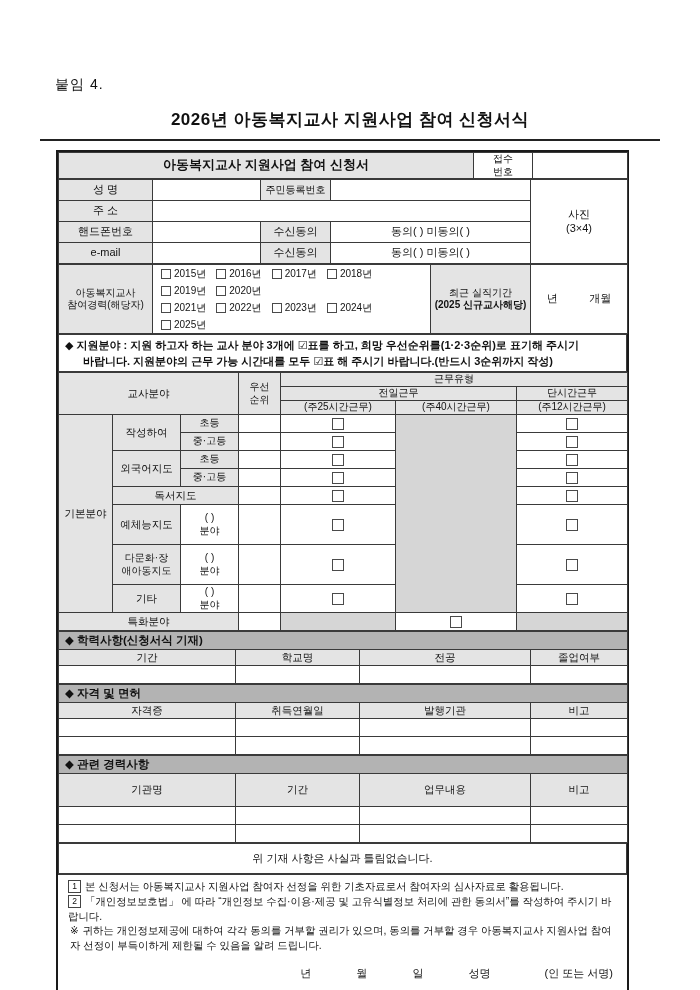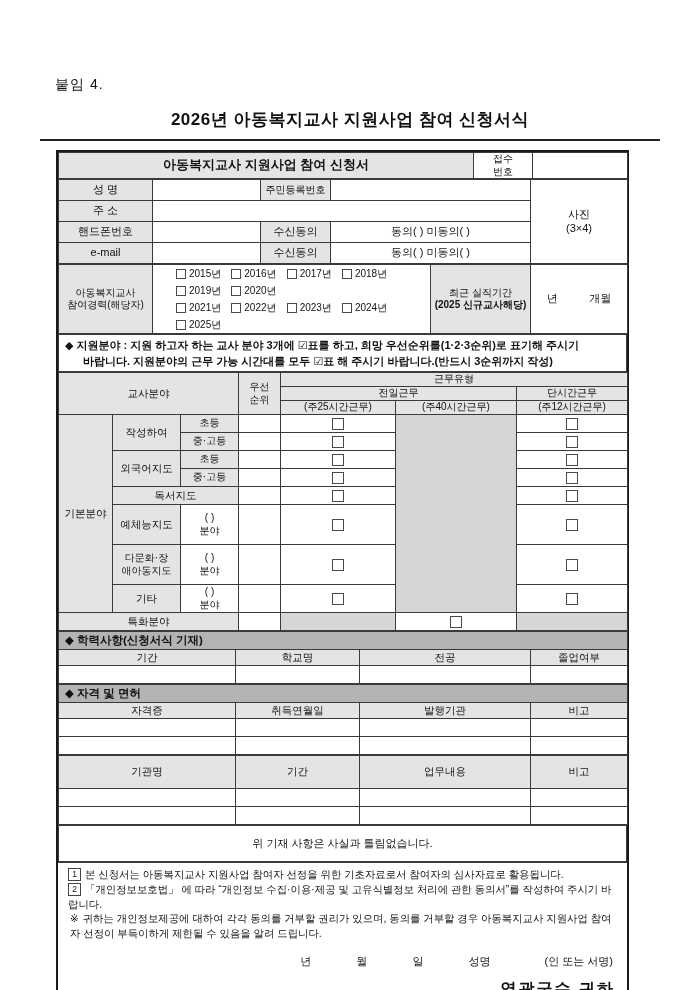--- a/index.html
+++ b/index.html
@@ -23,7 +23,7 @@
   .cb{display:inline-block;width:10px;height:10px;border:1.5px solid #4a4a4a;background:#fff;vertical-align:middle;}
   .cb-sm{display:inline-block;width:8px;height:8px;border:1.2px solid #4a4a4a;background:#fff;vertical-align:middle;margin-right:3px;}
   .year-item{display:inline-block;margin-right:7px;font-size:10px;white-space:nowrap;}
-  .years-line{text-align:left;padding-left:23px;line-height:17px;}
+  .years-line{text-align:left;padding-left:8px;line-height:17px;}
   .notice-cell{text-align:left;font-weight:bold;font-size:11px;line-height:16px;padding:2px 4px 2px 6px;}
   .notice-line2{padding-left:18px;}
   .section-bar{text-align:left;padding-left:6px;font-weight:bold;font-size:11.5px;height:17px;}

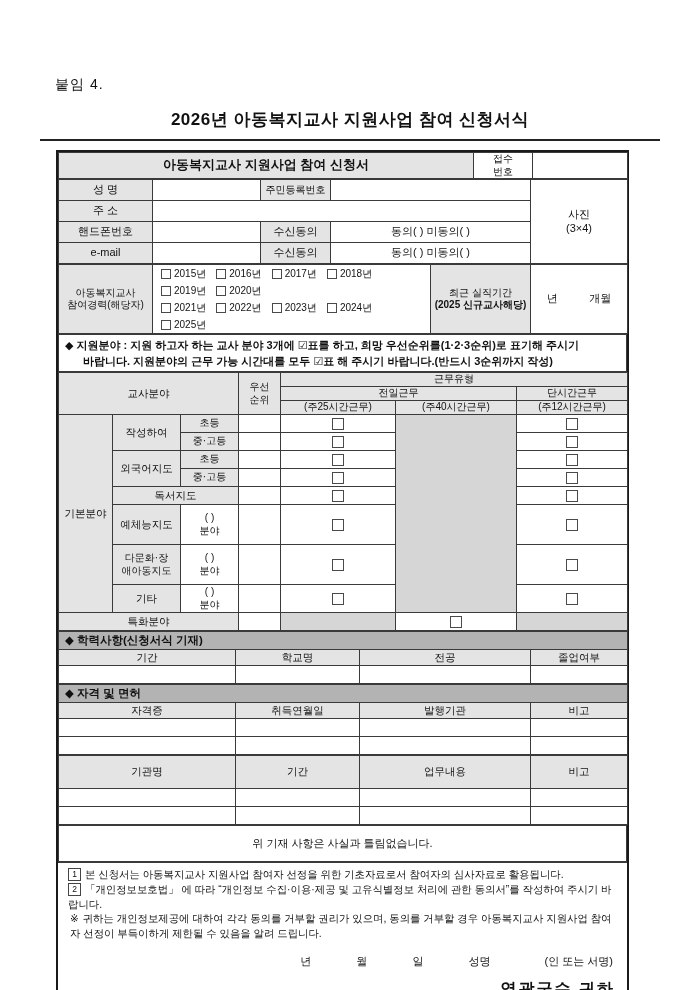--- a/index.html
+++ b/index.html
@@ -329,6 +329,9 @@
         <col style="width:97px">
       </colgroup>
     <tbody>
+        <tr>
+          <td colspan="4" class="bar section-bar">◆ 관련 경력사항</td>
+        </tr>
     <tr style="height:33px">
       <td class="gray hdr-cell">기관명</td>
       <td class="gray hdr-cell">기간</td>

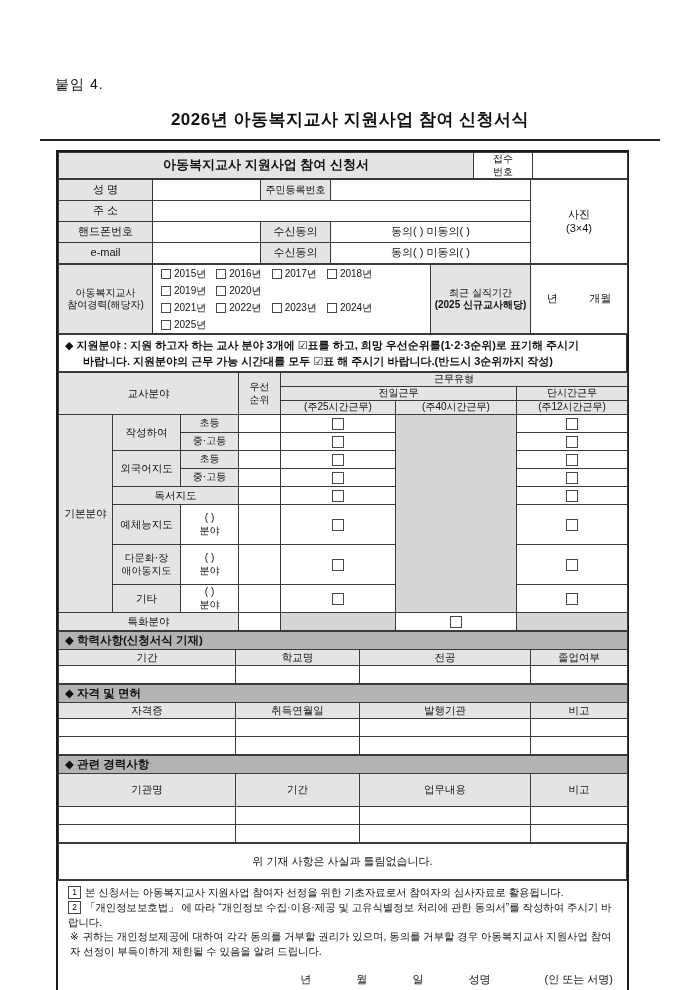--- a/index.html
+++ b/index.html
@@ -355,7 +355,7 @@
 
   <table>
     <tbody>
-        <tr style="height:36px">
+        <tr style="height:30px">
       <td>위 기재 사항은 사실과 틀림없습니다.</td>
     </tr>
   </tbody>

